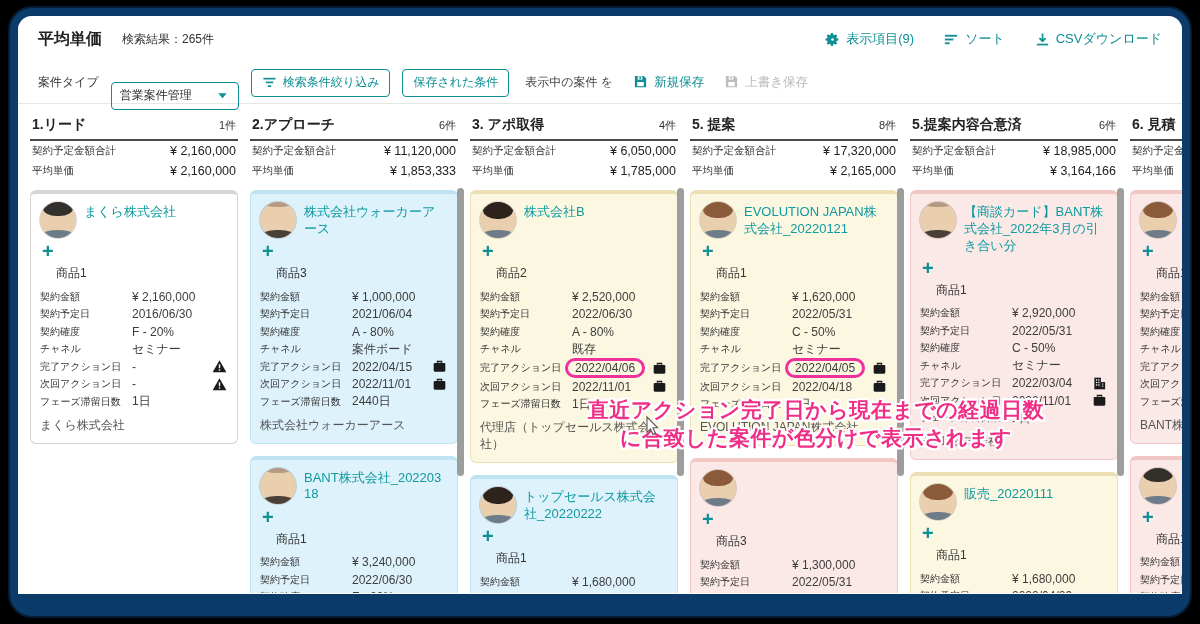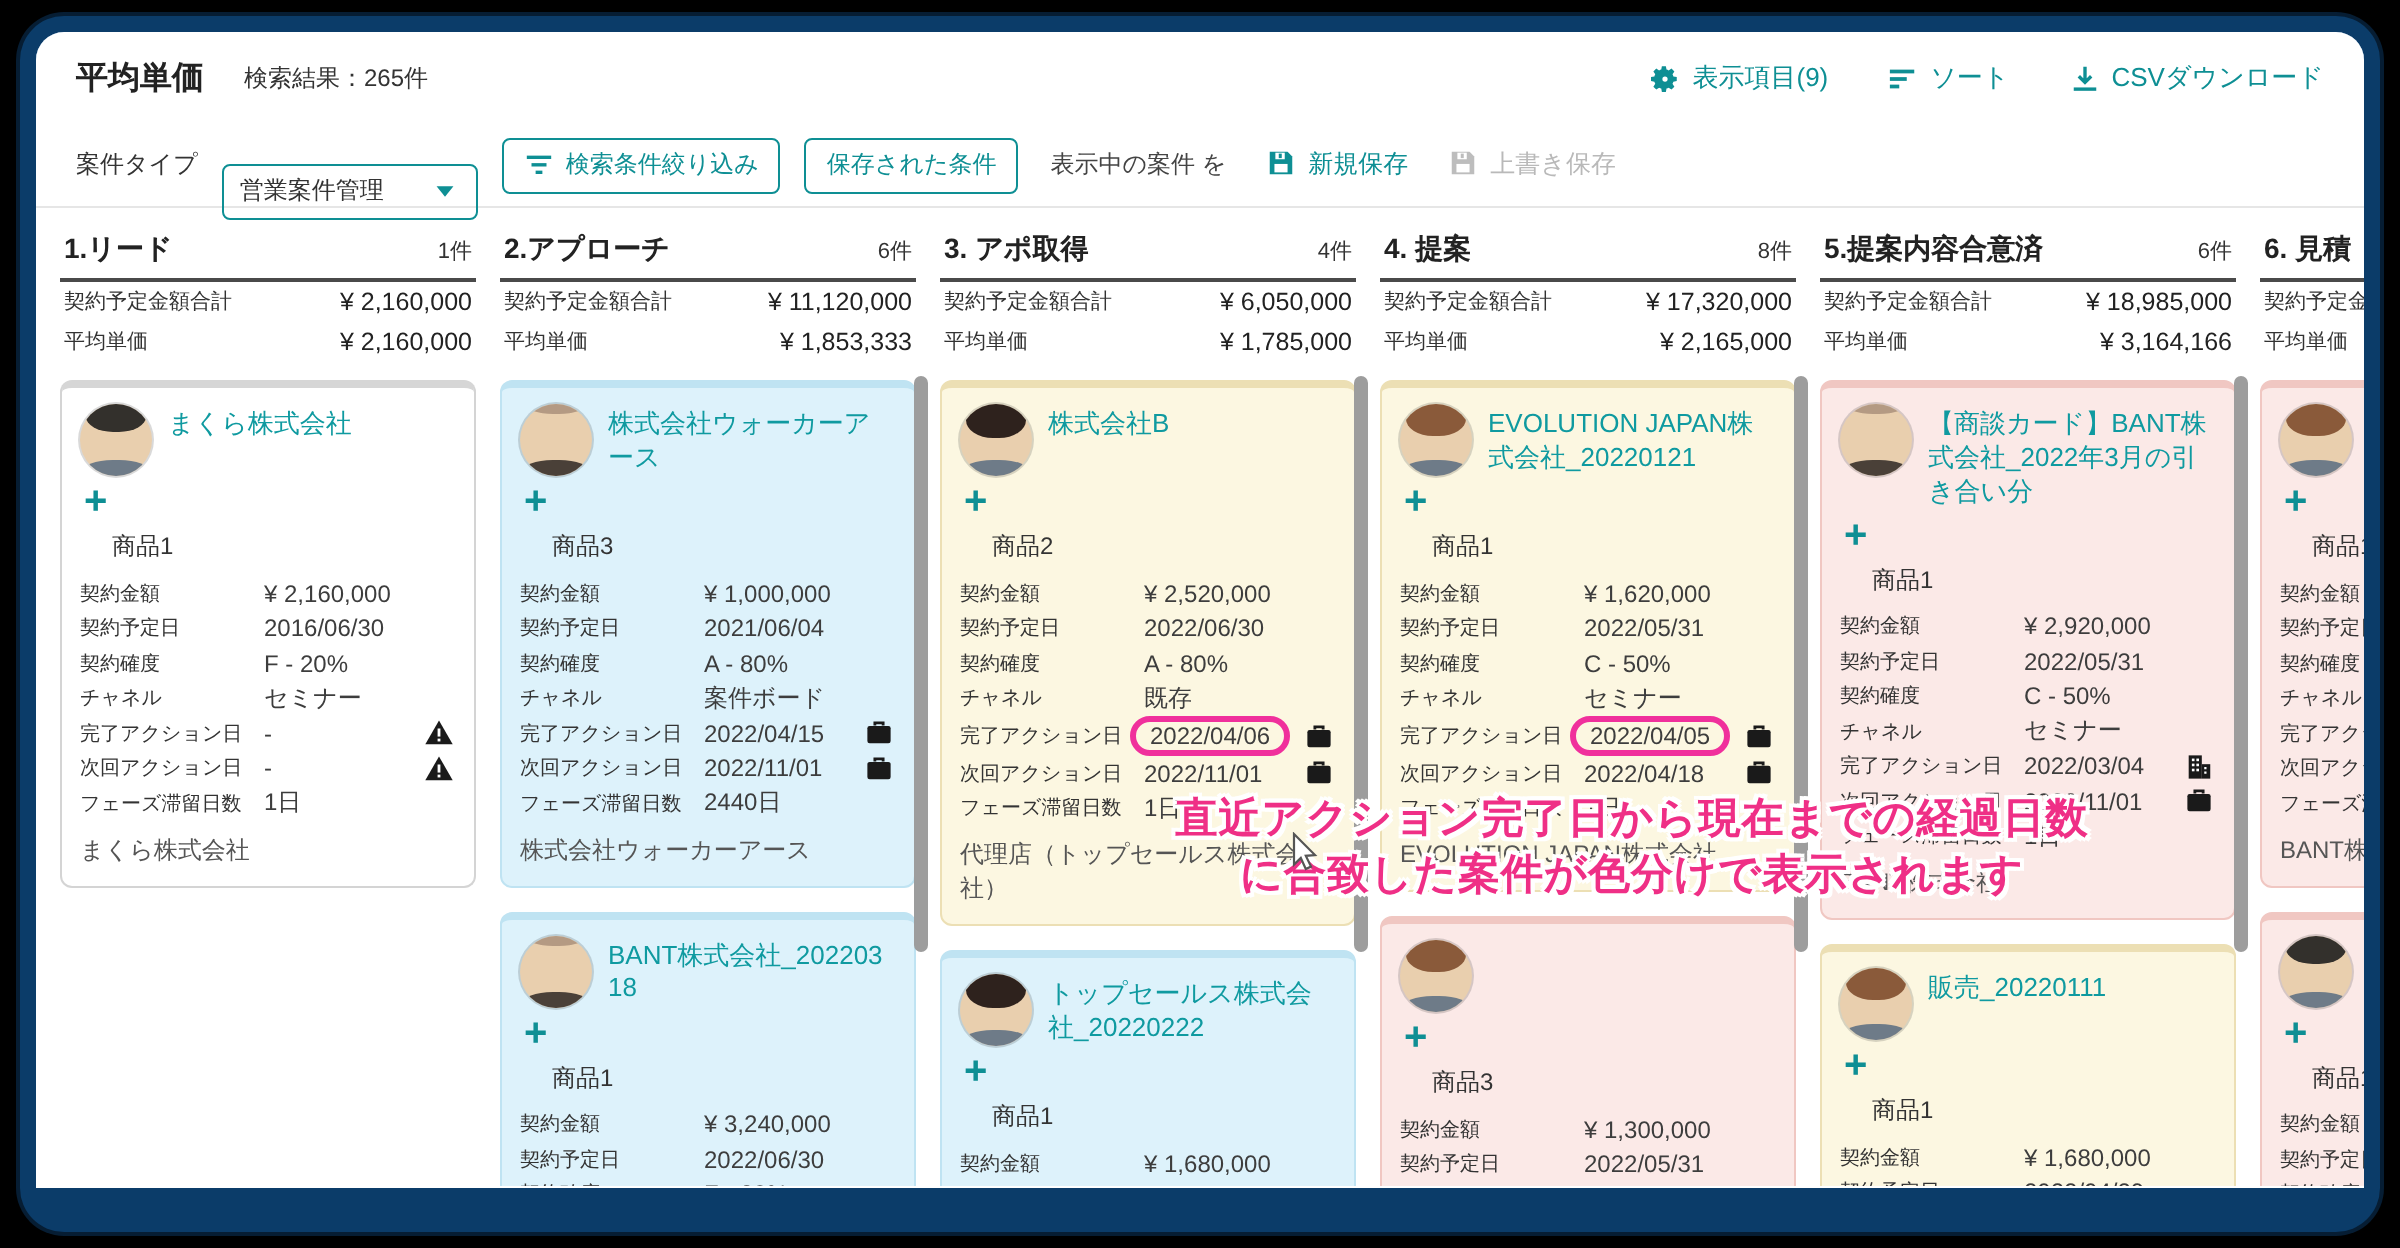--- a/index.html
+++ b/index.html
@@ -441,7 +441,7 @@
         </div>
         <div class="col">
           <div class="col-head">
-            <span class="col-name">4. 提案</span>
+            <span class="col-name">5. 提案</span>
             <span class="col-count">8件</span>
           </div>
           <div class="col-sum">

